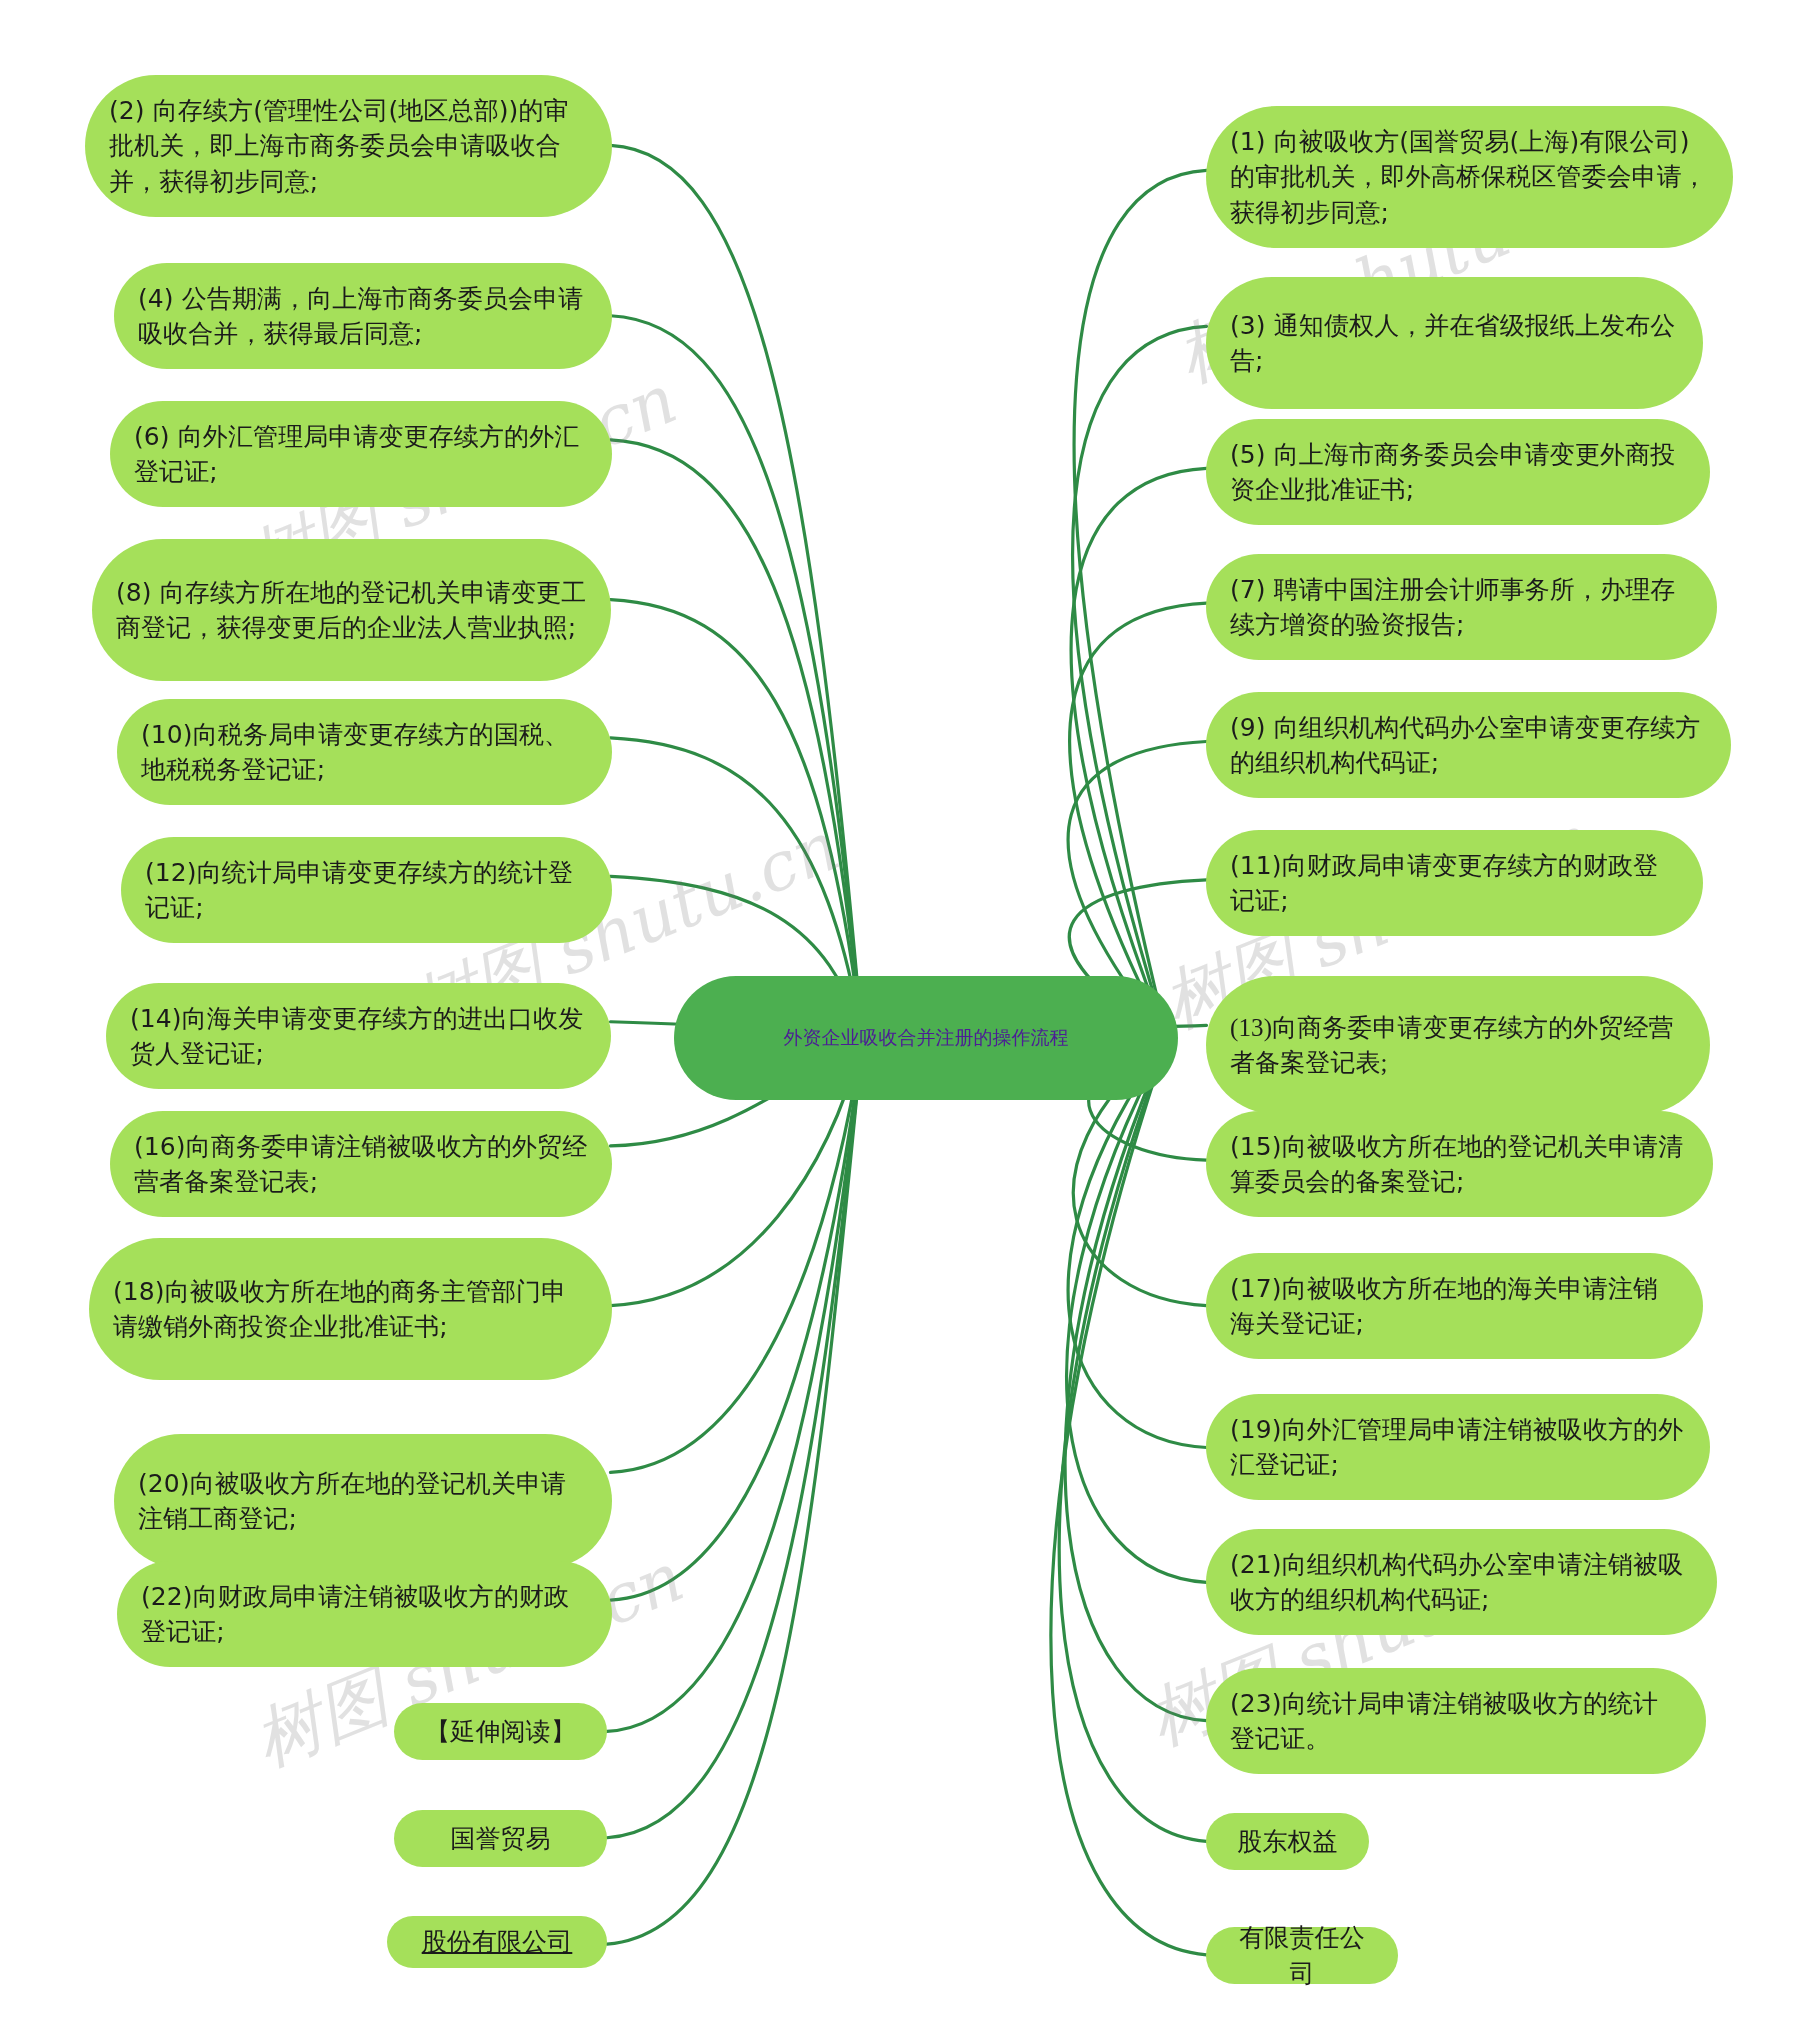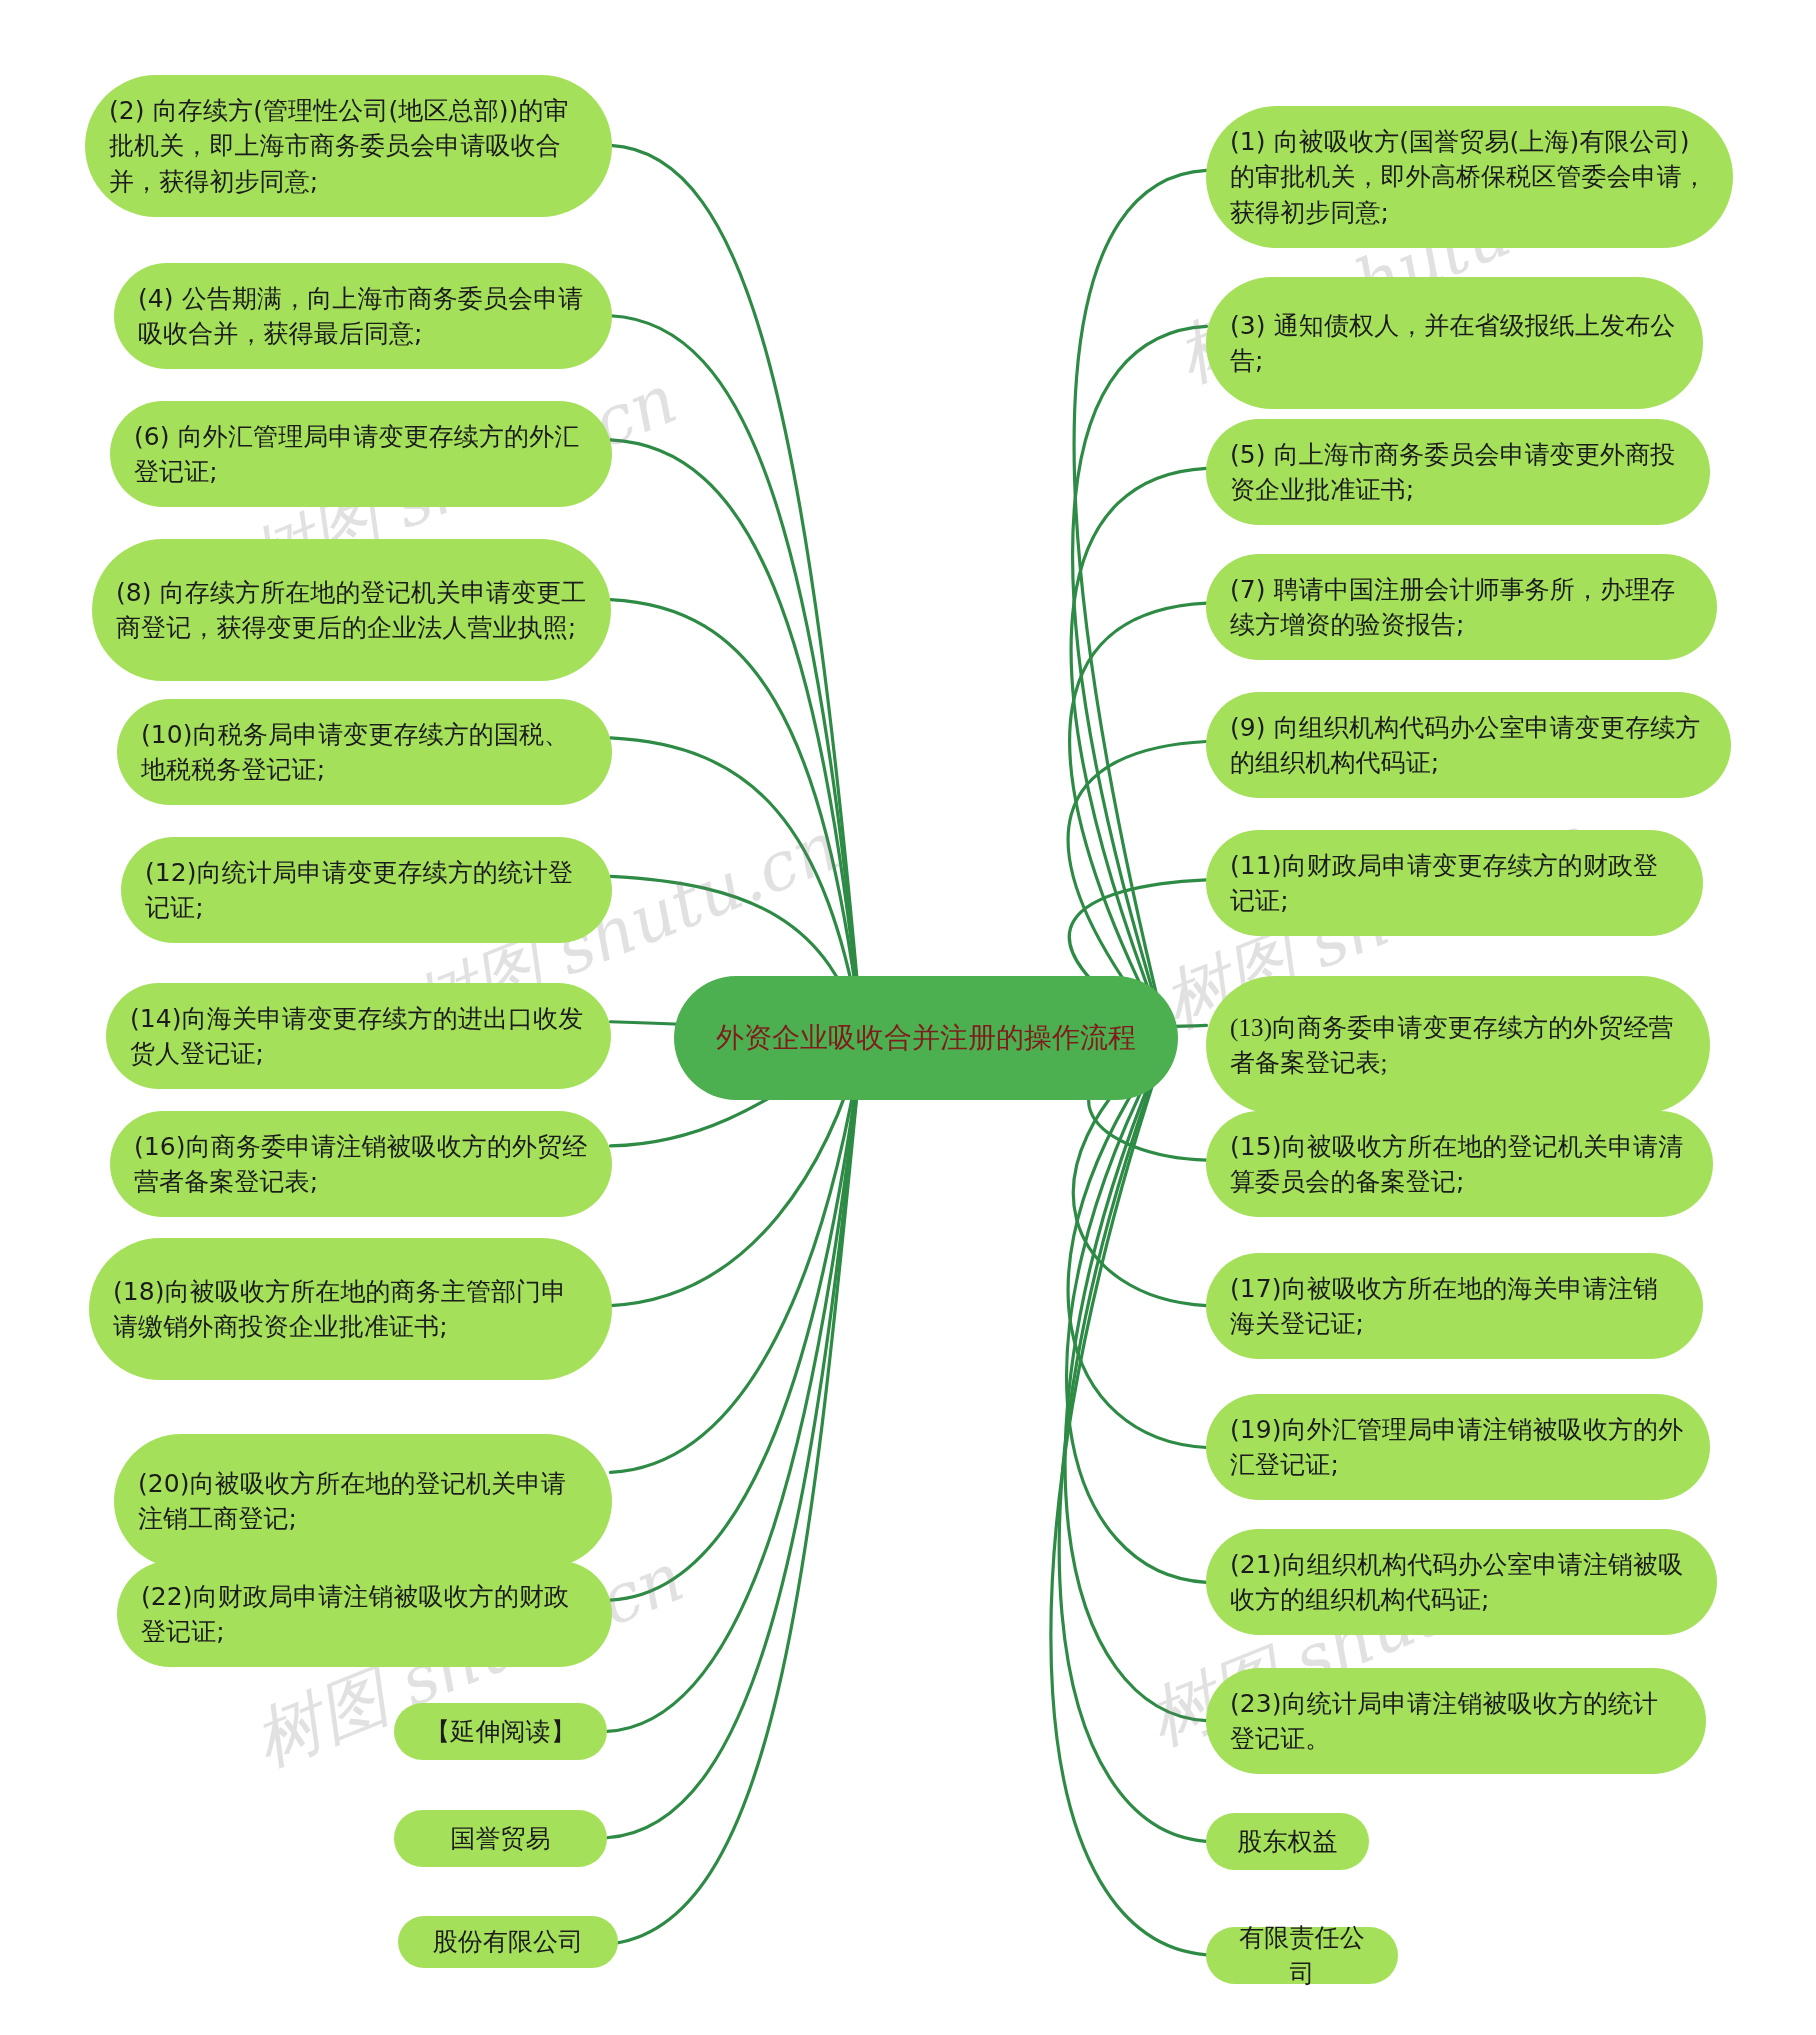--- a/index.html
+++ b/index.html
@@ -67,8 +67,8 @@
     text-align: center;
     border-radius: 7096px;
     background: #4caf50;
-    color: #7f1d1d;
-    font-size: 28px;
+    color: #4c1d95;
+    font-size: 19px;
     line-height: 1.45;
     padding: 18.5px 28px;
   }

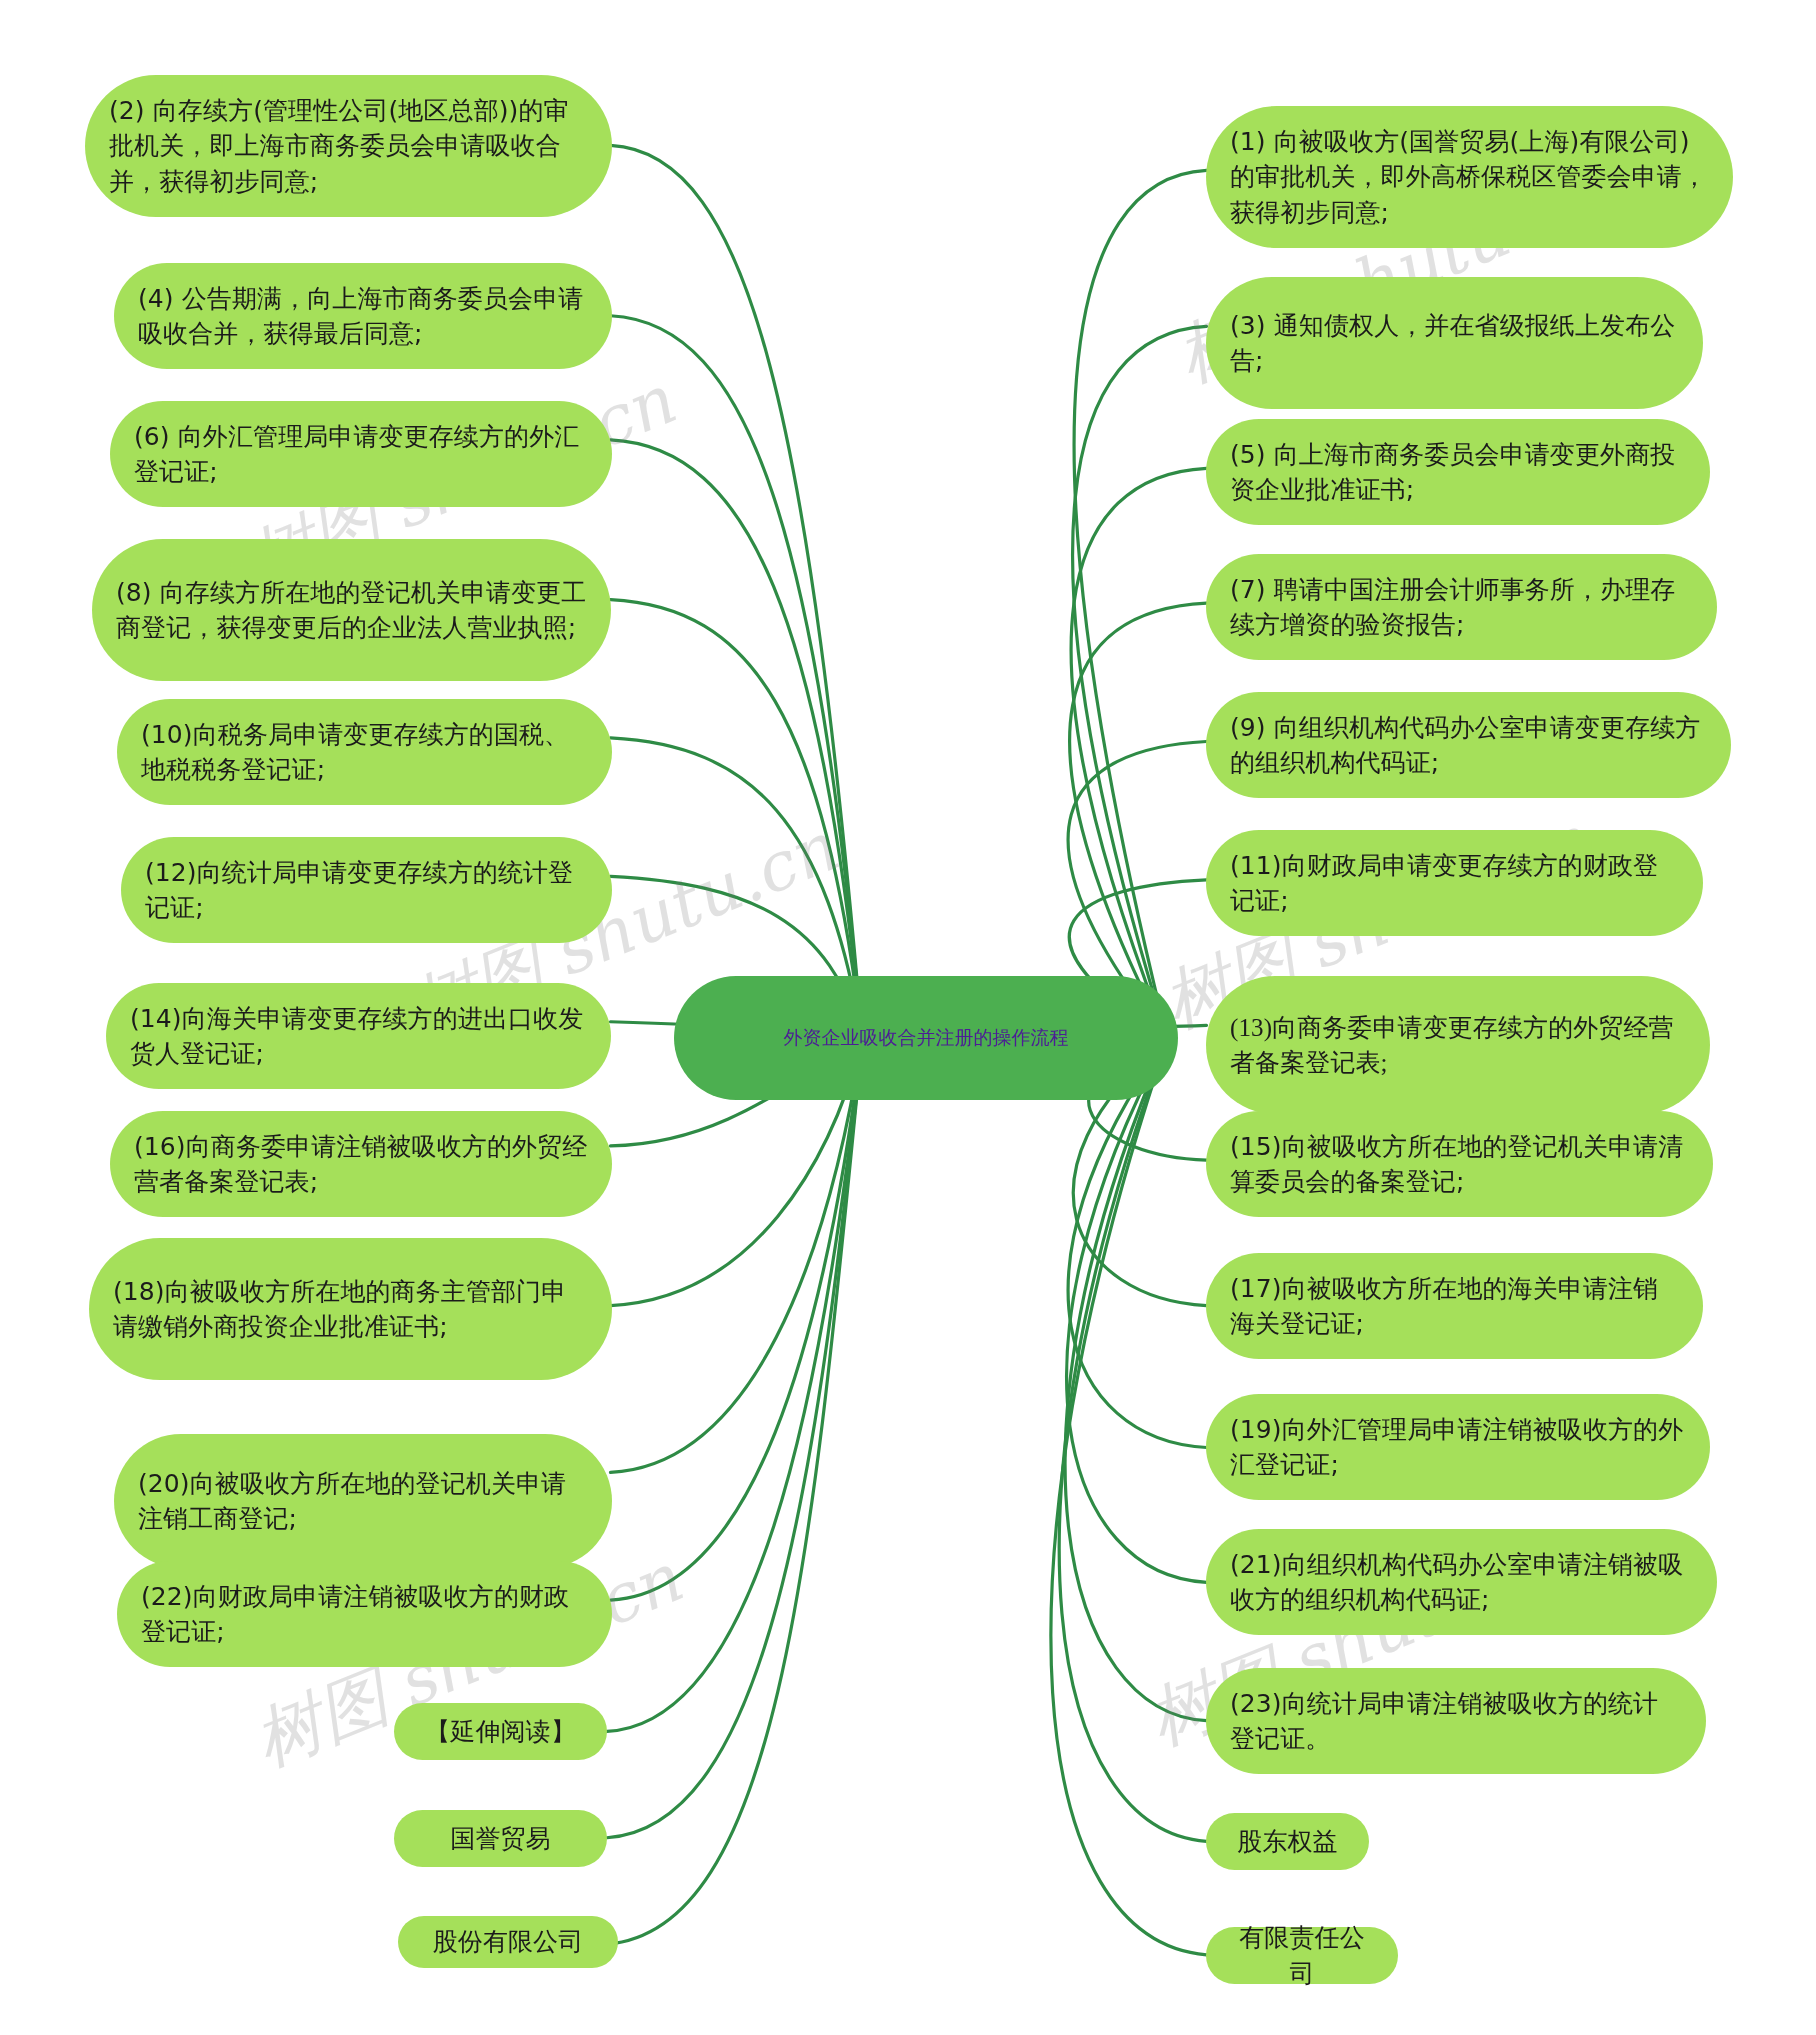--- a/index.html
+++ b/index.html
@@ -176,7 +176,7 @@
     <span class="txt">国誉贸易</span>
   </div>
 
-  <div class="node small" style="left:398px; top:1916px; width:220px; height:51px;">
+  <div class="node small" style="left:387px; top:1916px; width:220px; height:51px;text-decoration:underline;">
     <span class="txt">股份有限公司</span>
   </div>
 

